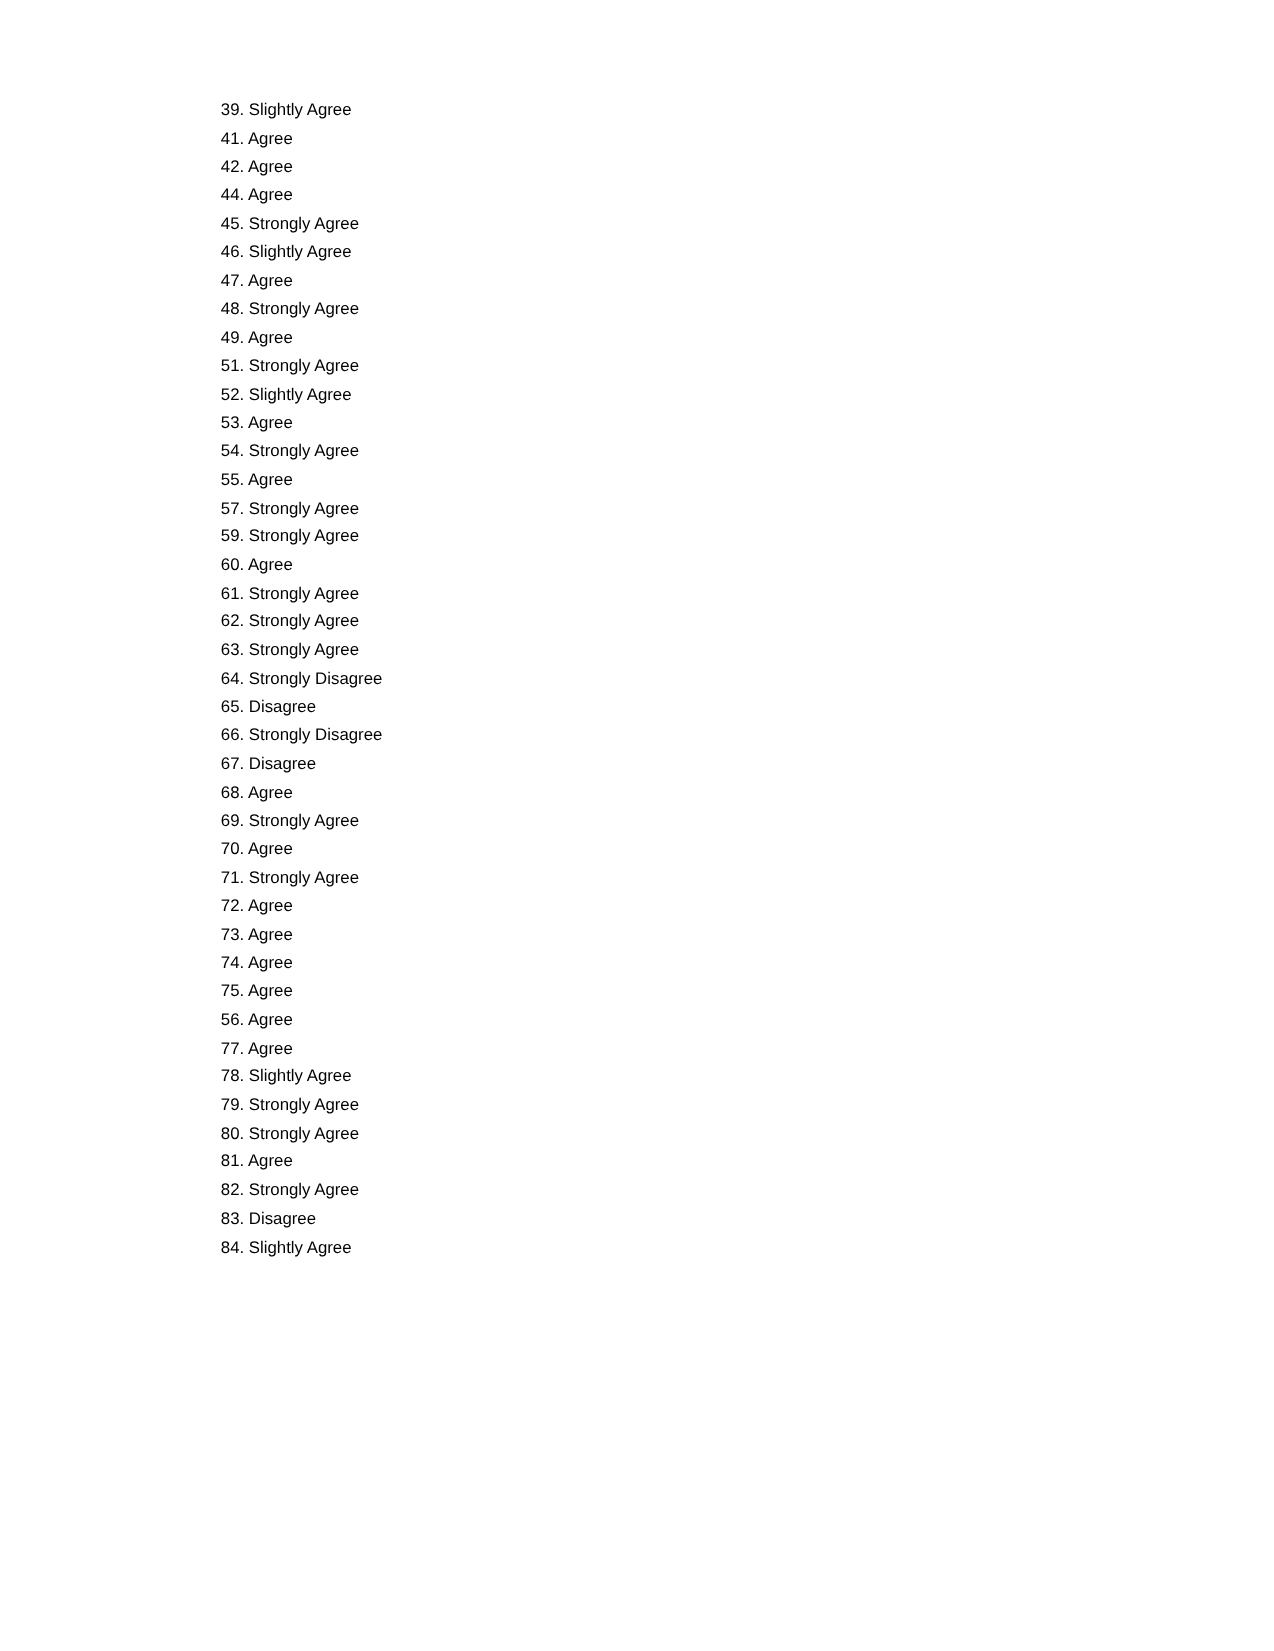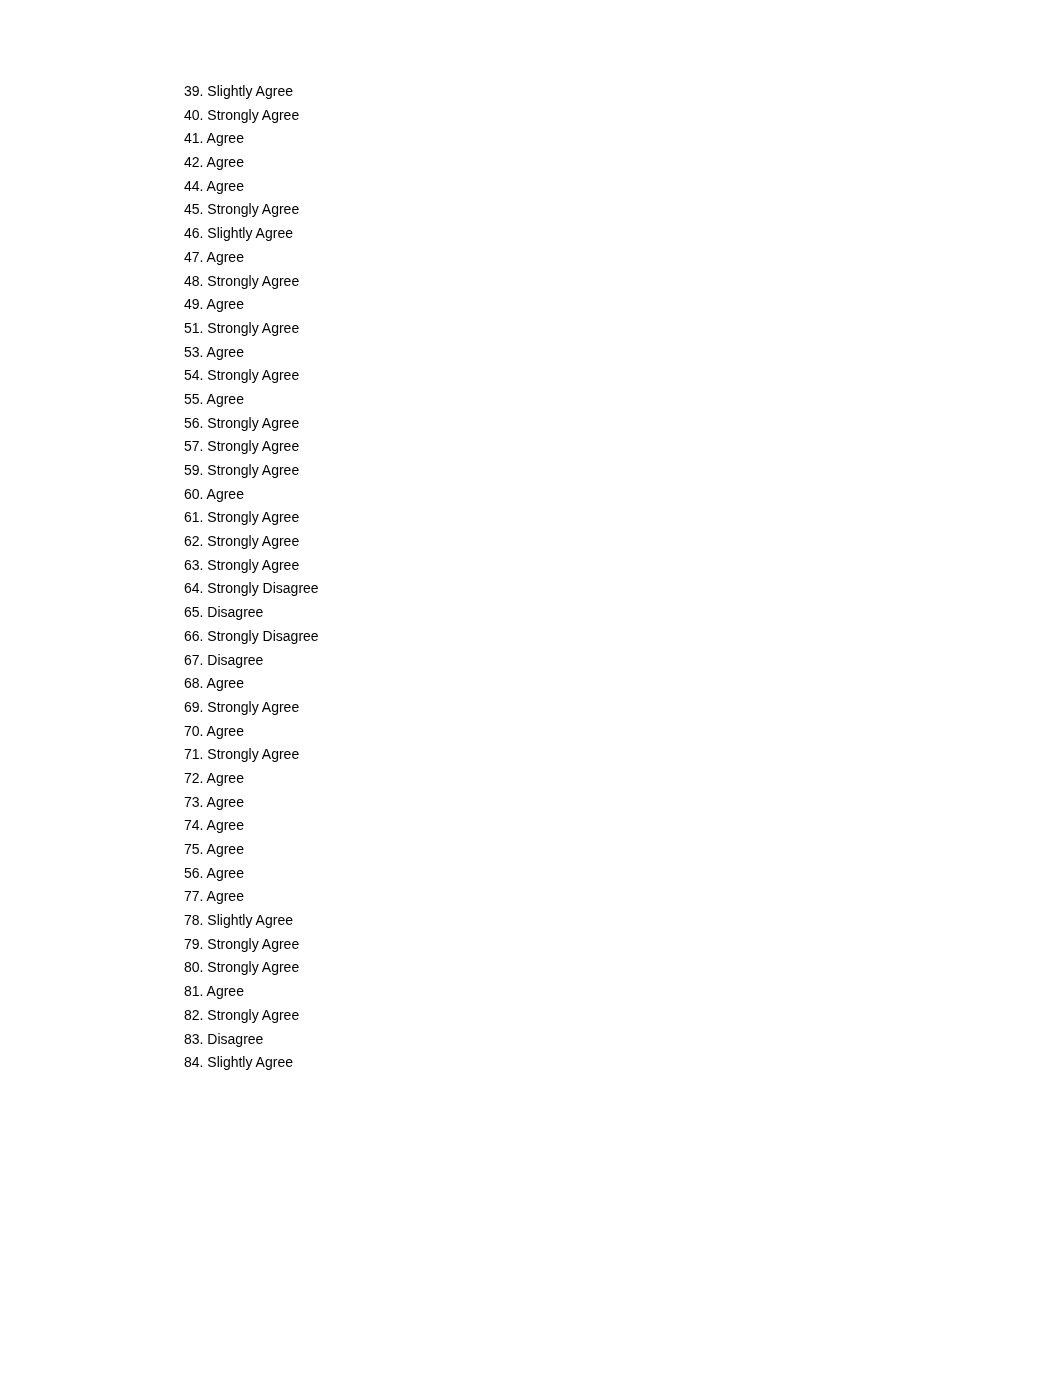--- a/index.html
+++ b/index.html
@@ -32,7 +32,6 @@
 
 <div class="list-container">
 <div class="list-item">39. Slightly Agree</div>
-    <div class="list-item">40. Strongly Agree</div>
     <div class="list-item">41. Agree</div>
     <div class="list-item">42. Agree</div>
     <div class="list-item">44. Agree</div>

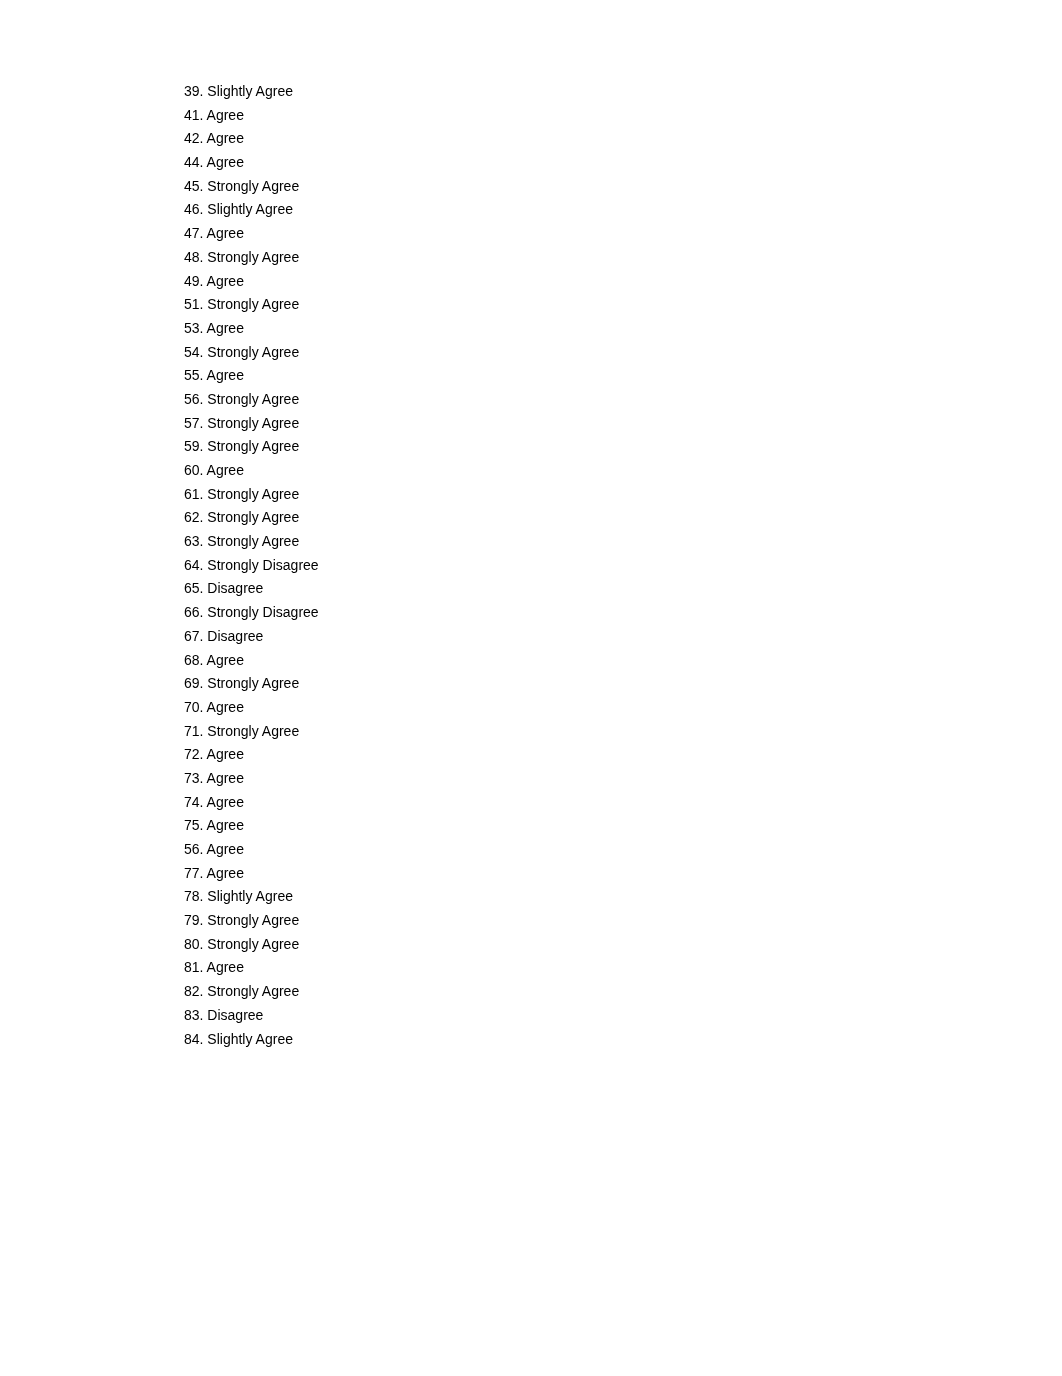--- a/index.html
+++ b/index.html
@@ -41,6 +41,7 @@
     <div class="list-item">48. Strongly Agree</div>
     <div class="list-item">49. Agree</div>
     <div class="list-item">51. Strongly Agree</div>
+    <div class="list-item">52. Slightly Agree</div>
     <div class="list-item">53. Agree</div>
     <div class="list-item">54. Strongly Agree</div>
     <div class="list-item">55. Agree</div>

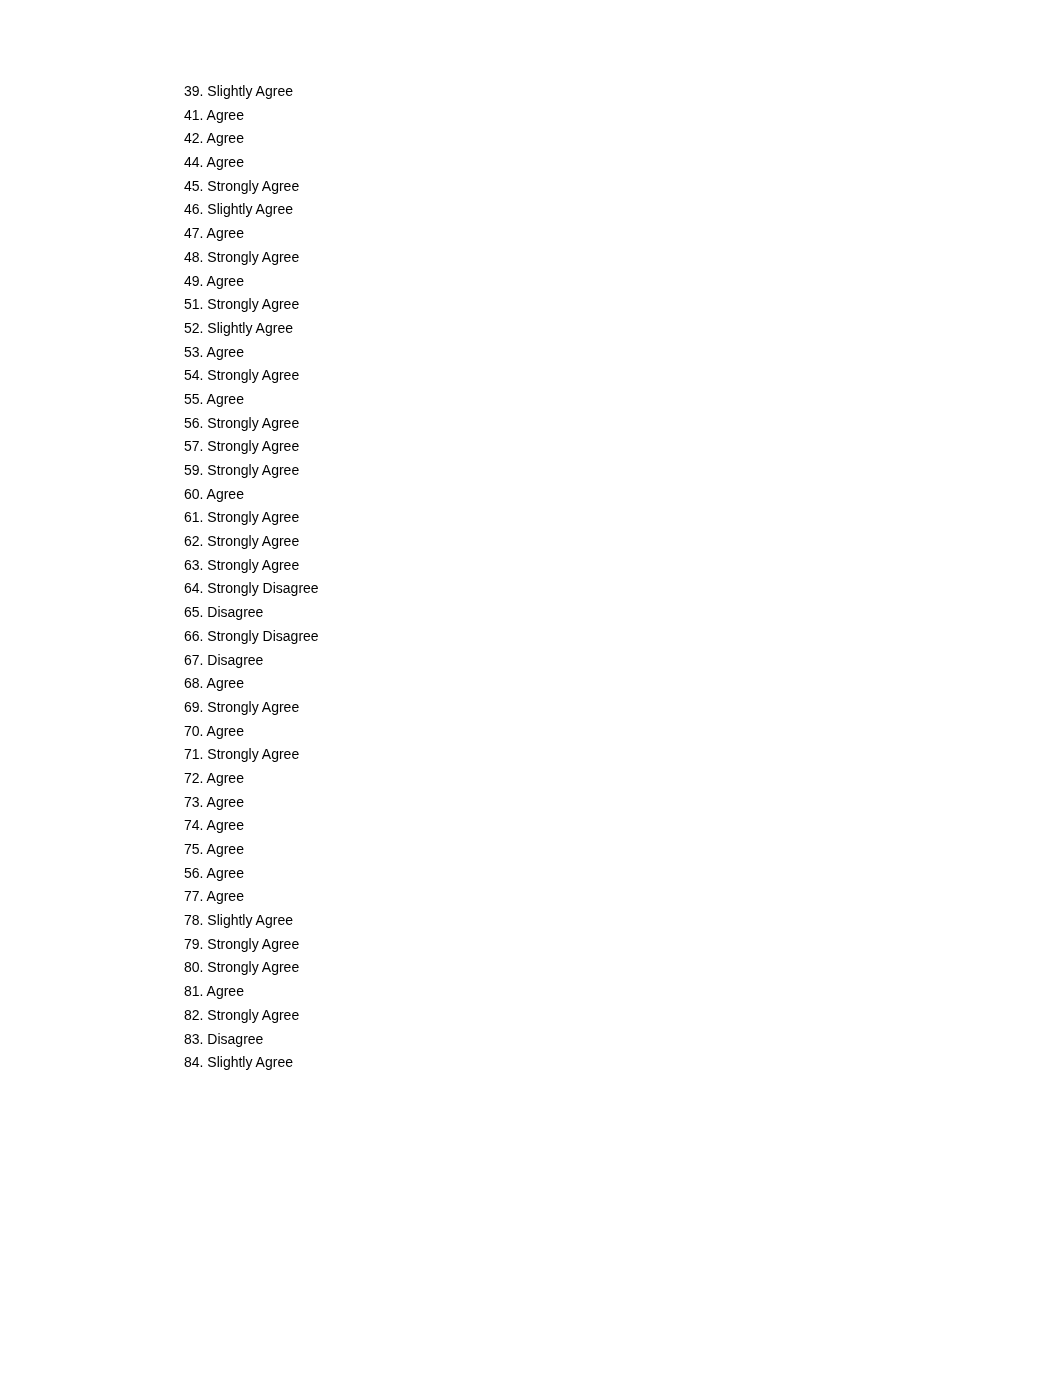--- a/index.html
+++ b/index.html
@@ -45,7 +45,6 @@
     <div class="list-item">53. Agree</div>
     <div class="list-item">54. Strongly Agree</div>
     <div class="list-item">55. Agree</div>
-    <div class="list-item">56. Strongly Agree</div>
     <div class="list-item">57. Strongly Agree</div>
     <div class="list-item">59. Strongly Agree</div>
     <div class="list-item">60. Agree</div>

